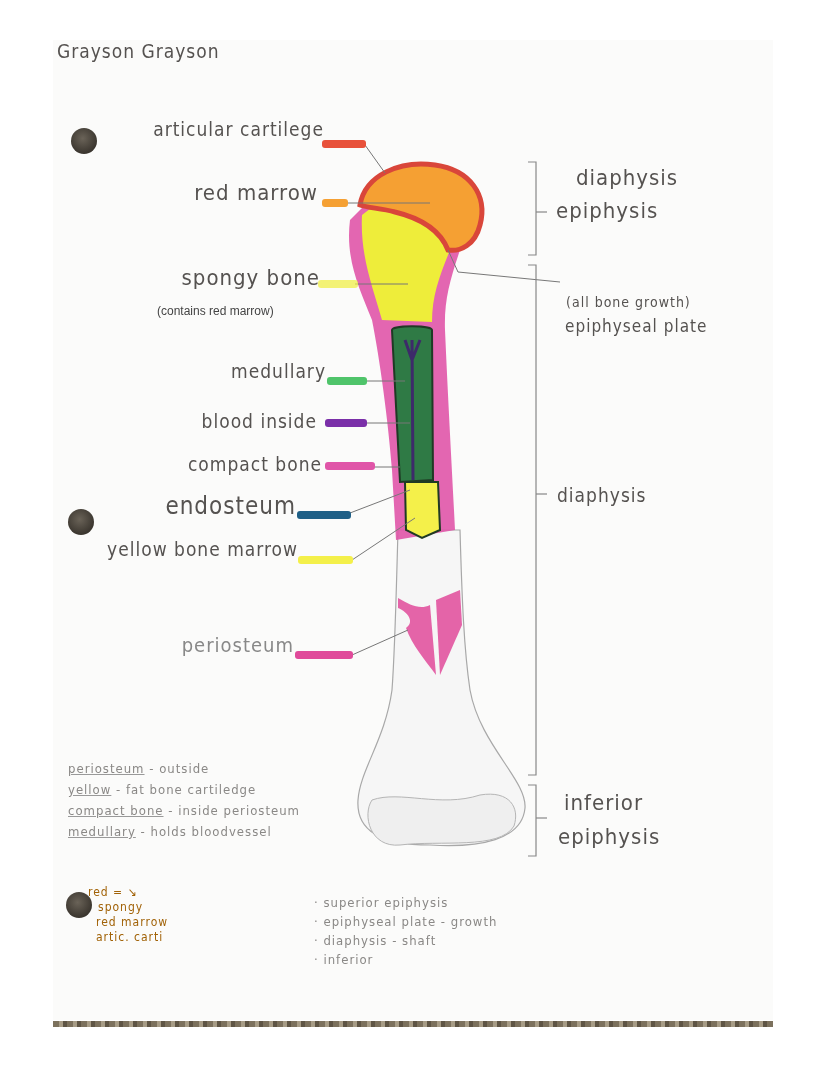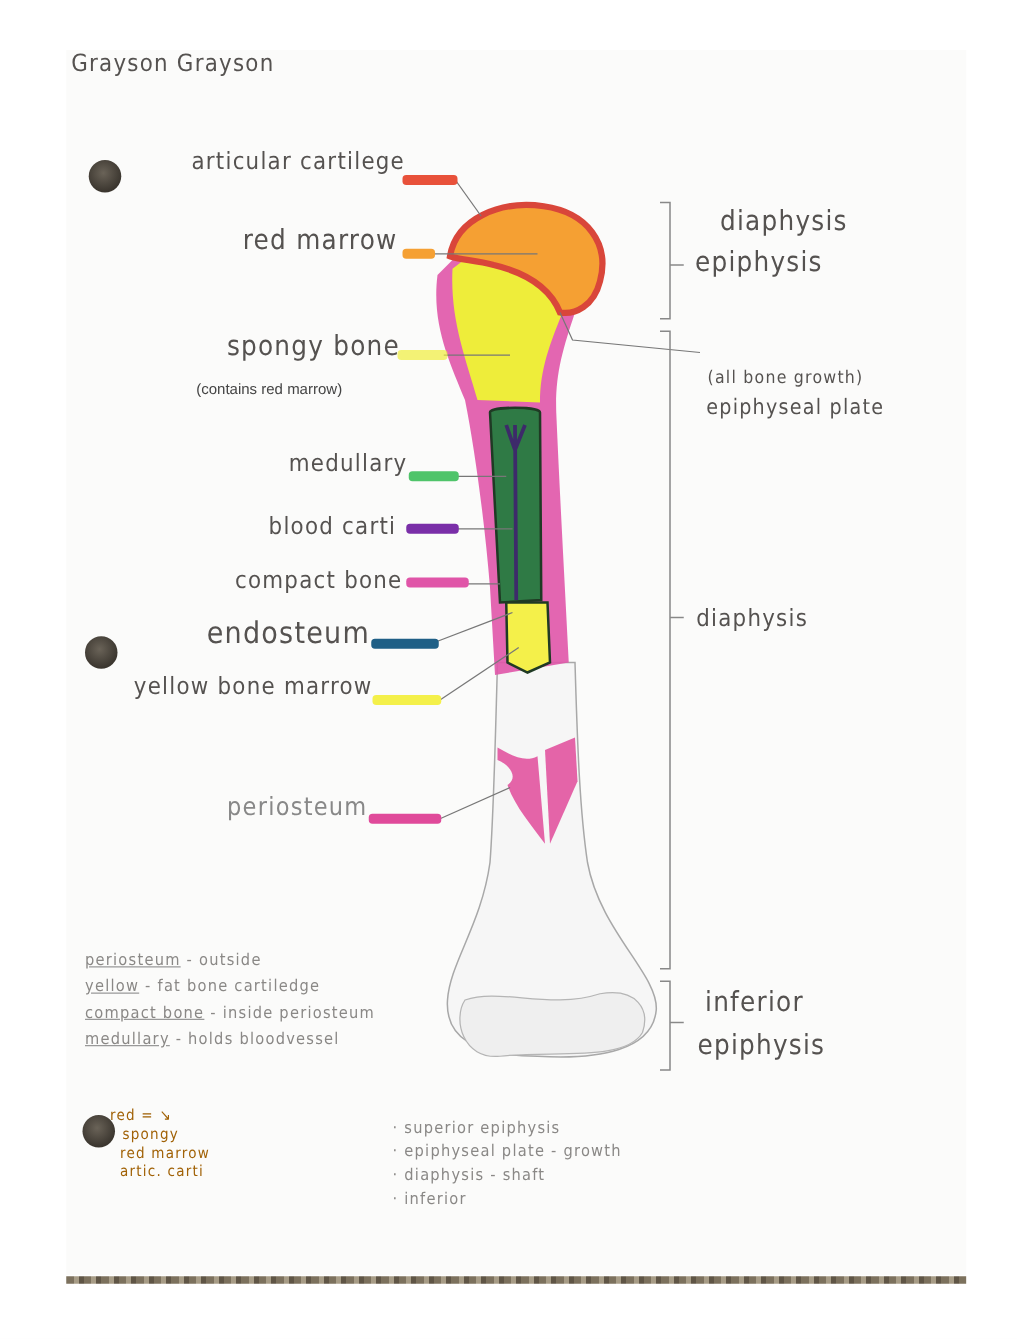--- a/index.html
+++ b/index.html
@@ -102,7 +102,7 @@
 <div class="hw lbl" style="right:508px;top:265px;font-size:22px;">spongy bone</div>
 <div class="sub" style="left:157px;top:291px;margin-top:13px;">(contains red marrow)</div>
 <div class="hw lbl" style="right:502px;top:360px;">medullary</div>
-<div class="hw lbl" style="right:511px;top:410px;">blood carti</div>
+<div class="hw lbl" style="right:511px;top:410px;">blood inside</div>
 <div class="hw lbl" style="right:506px;top:453px;">compact bone</div>
 <div class="hw lbl" style="right:532px;top:492px;font-size:24px;">endosteum</div>
 <div class="hw lbl" style="right:530px;top:538px;">yellow bone marrow</div>

